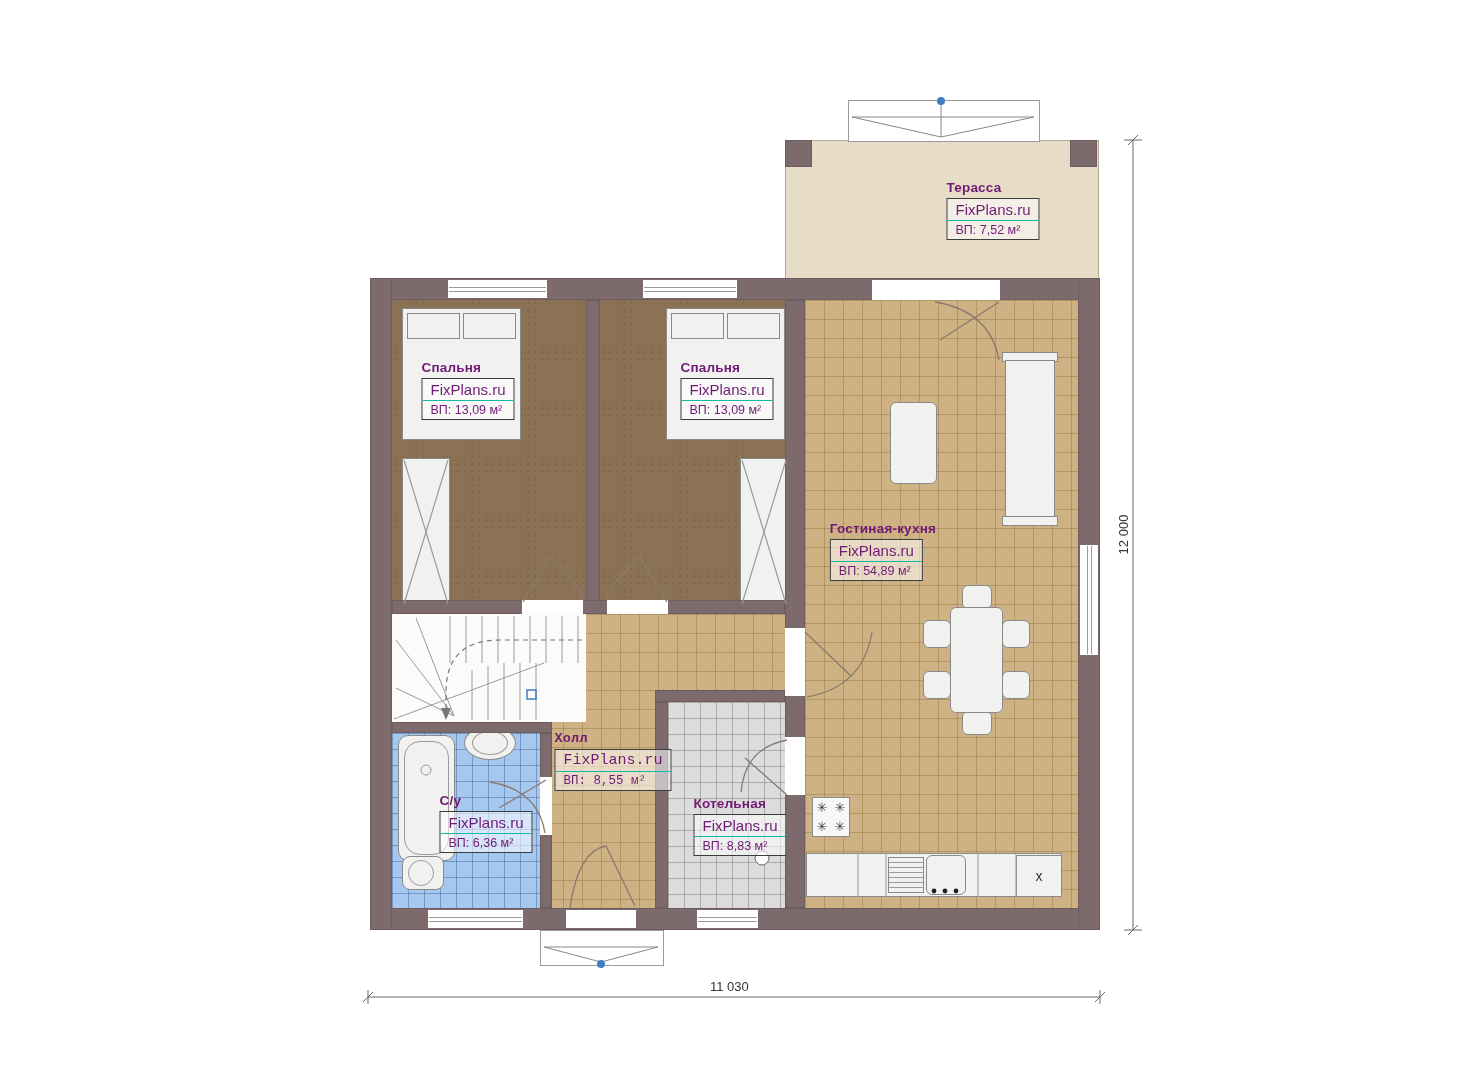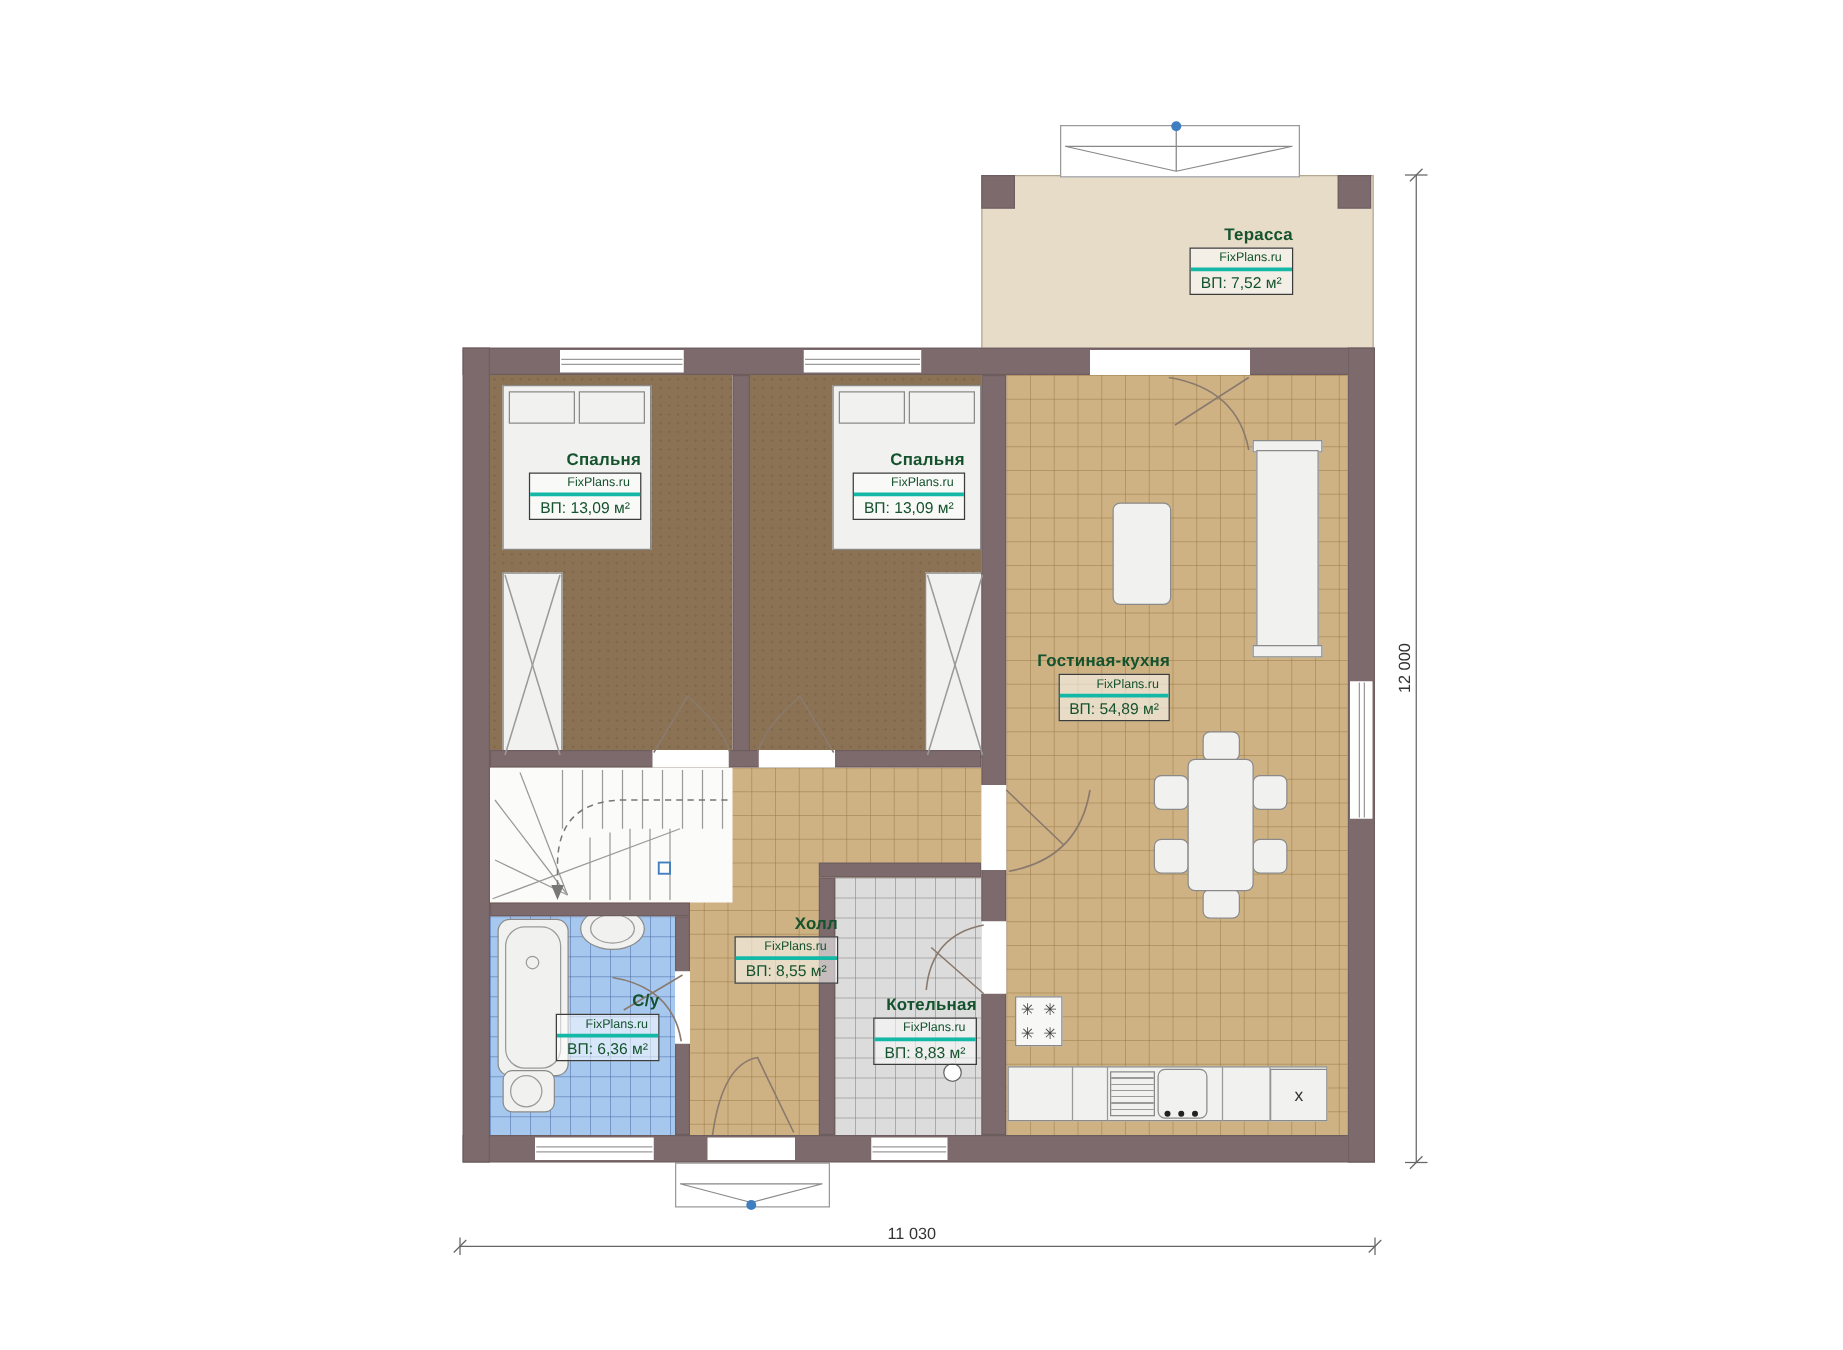--- a/index.html
+++ b/index.html
@@ -44,7 +44,7 @@
     font-size:13px;color:#444;line-height:1;}
   .fridge{display:flex;align-items:center;justify-content:center;font-size:14px;color:#333;}
   
-  .rlabel{position:absolute;transform:translateX(-50%);text-align:right;color:#14532d;z-index:40;}
+  .rlabel{position:absolute;transform:translateX(-50%);text-align:left;color:#701a75;z-index:40;}
   .rname{font-weight:bold;font-size:13.5px;letter-spacing:.2px;white-space:nowrap;margin-bottom:3px;}
   .rbox{display:inline-block;border:1px solid #3c3c3c;background:rgba(255,255,255,.55);}
   .rbrand{font-size:10px;padding:2px 8px;border-bottom:3px solid #14b8a6;white-space:nowrap;}

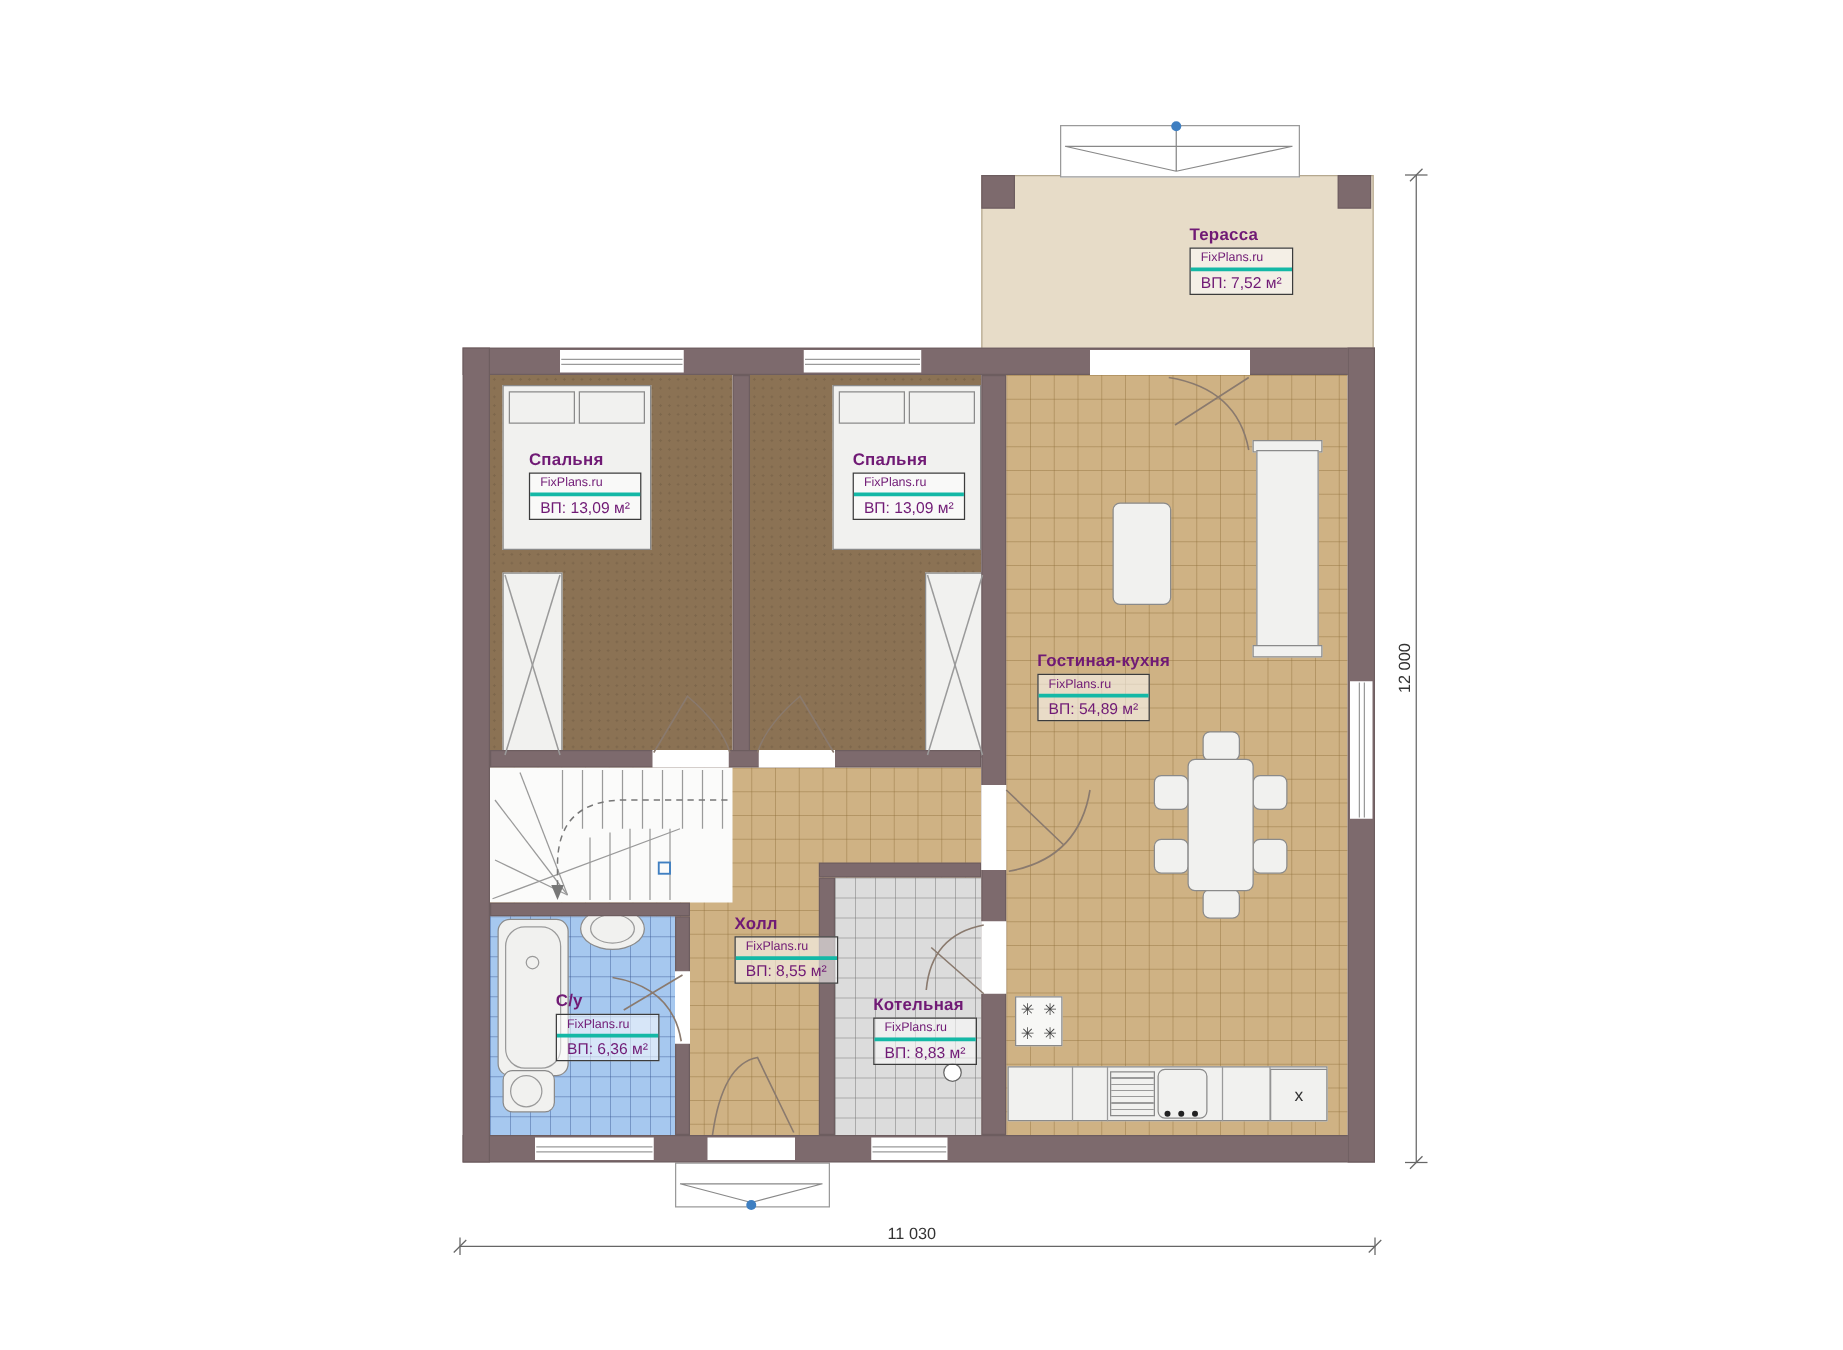--- a/index.html
+++ b/index.html
@@ -47,7 +47,7 @@
   .rlabel{position:absolute;transform:translateX(-50%);text-align:left;color:#701a75;z-index:40;}
   .rname{font-weight:bold;font-size:13.5px;letter-spacing:.2px;white-space:nowrap;margin-bottom:3px;}
   .rbox{display:inline-block;border:1px solid #3c3c3c;background:rgba(255,255,255,.55);}
-  .rbrand{font-size:10px;padding:2px 8px;border-bottom:3px solid #14b8a6;white-space:nowrap;}
+  .rbrand{font-size:15px;padding:2px 8px;border-bottom:1px solid #14b8a6;white-space:nowrap;}
   .rarea{font-size:12.5px;padding:2px 8px;white-space:nowrap;}
   
   .dim-text{position:absolute;font-size:13px;color:#333;z-index:40;}

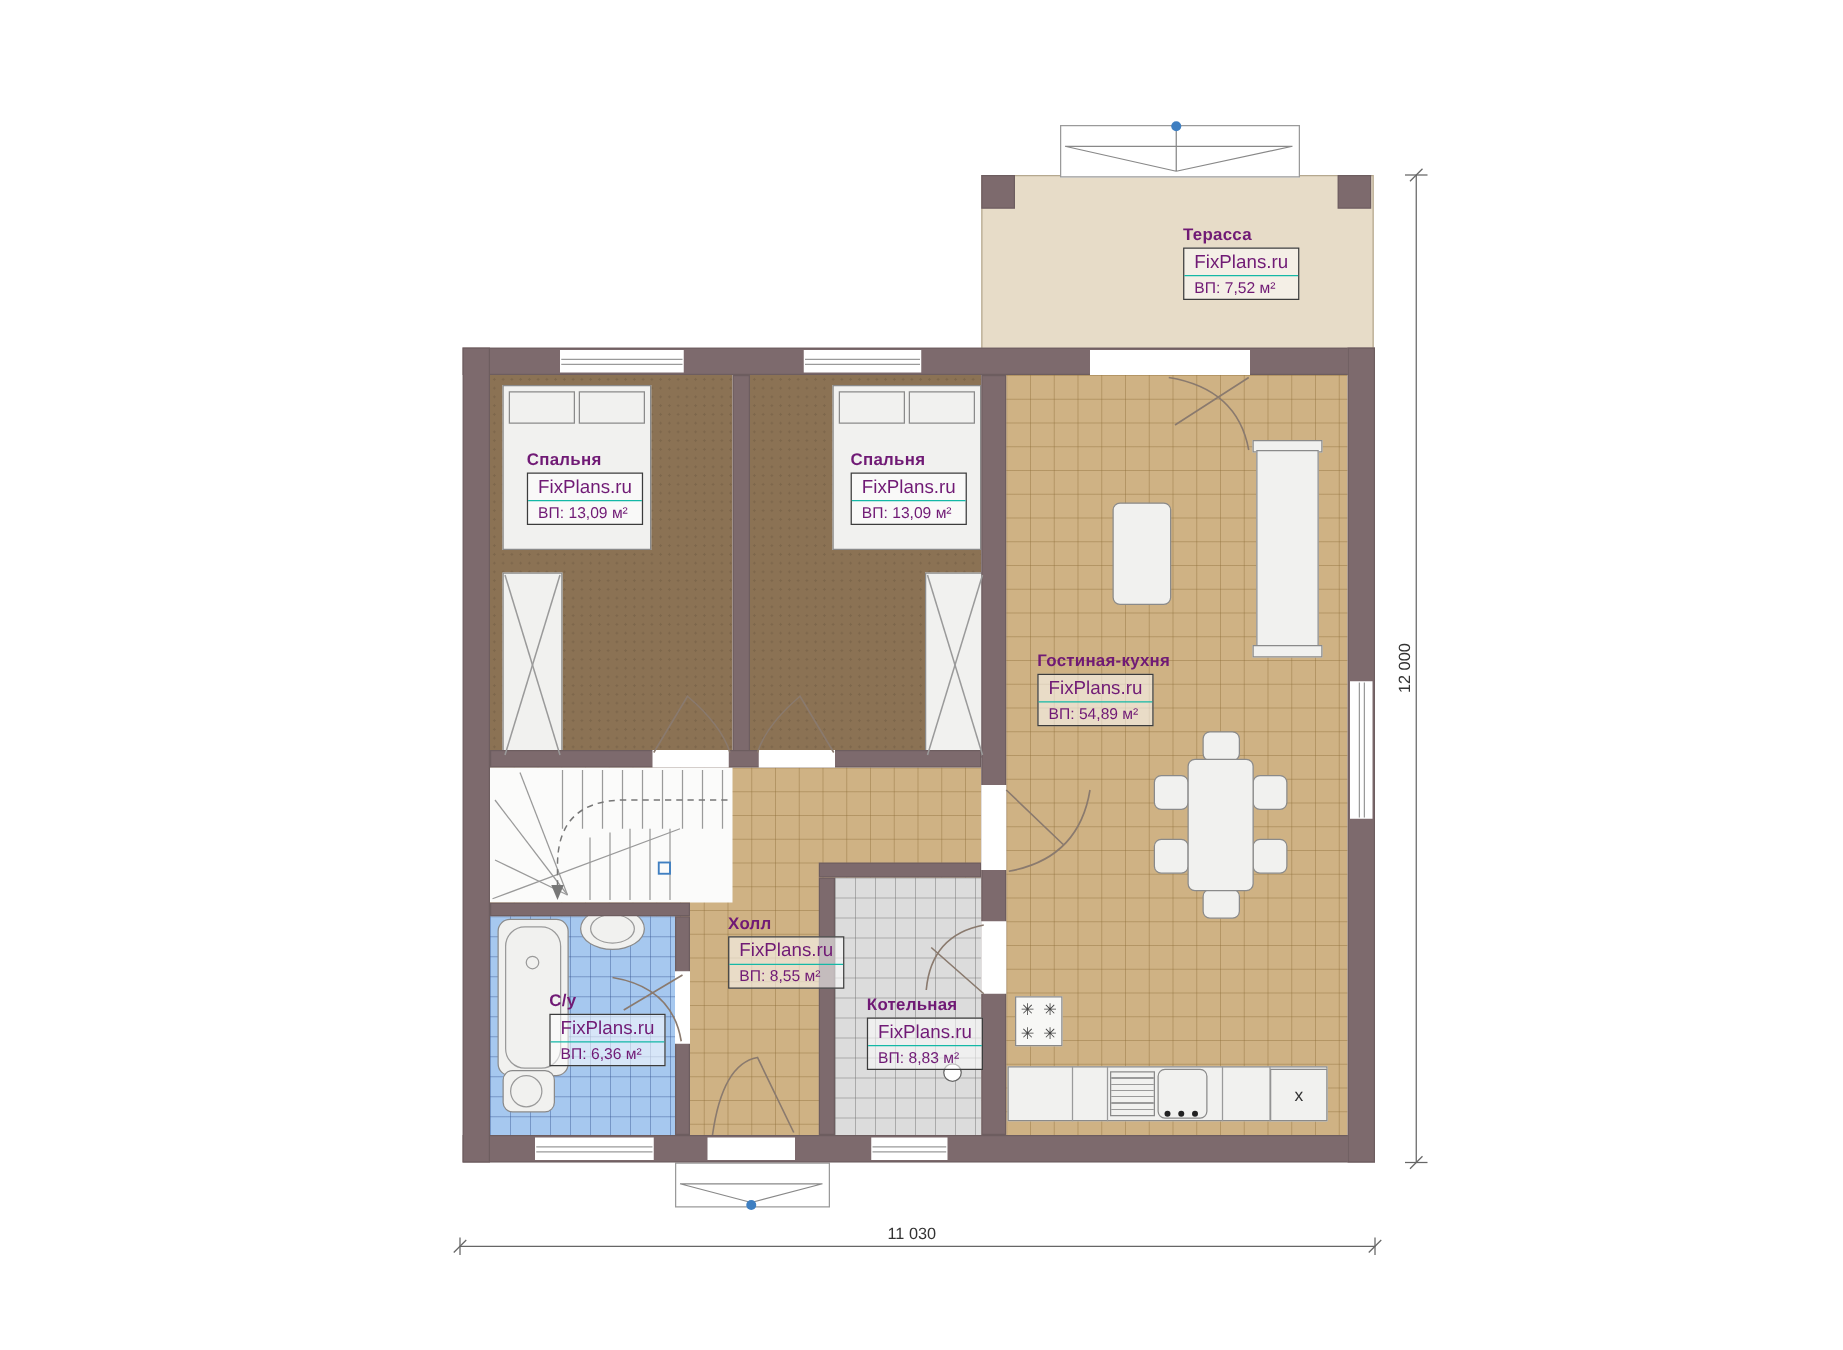--- a/index.html
+++ b/index.html
@@ -254,7 +254,7 @@
       <div class="rarea">ВП: 54,89 м²</div>
     </div>
   </div>
-  <div class="rlabel" style="left:629px;top:731px;">
+  <div class="rlabel" style="left:613px;top:731px;font-family:Liberation Mono, monospace;">
     <div class="rname">Холл</div>
     <div class="rbox">
       <div class="rbrand">FixPlans.ru</div>

